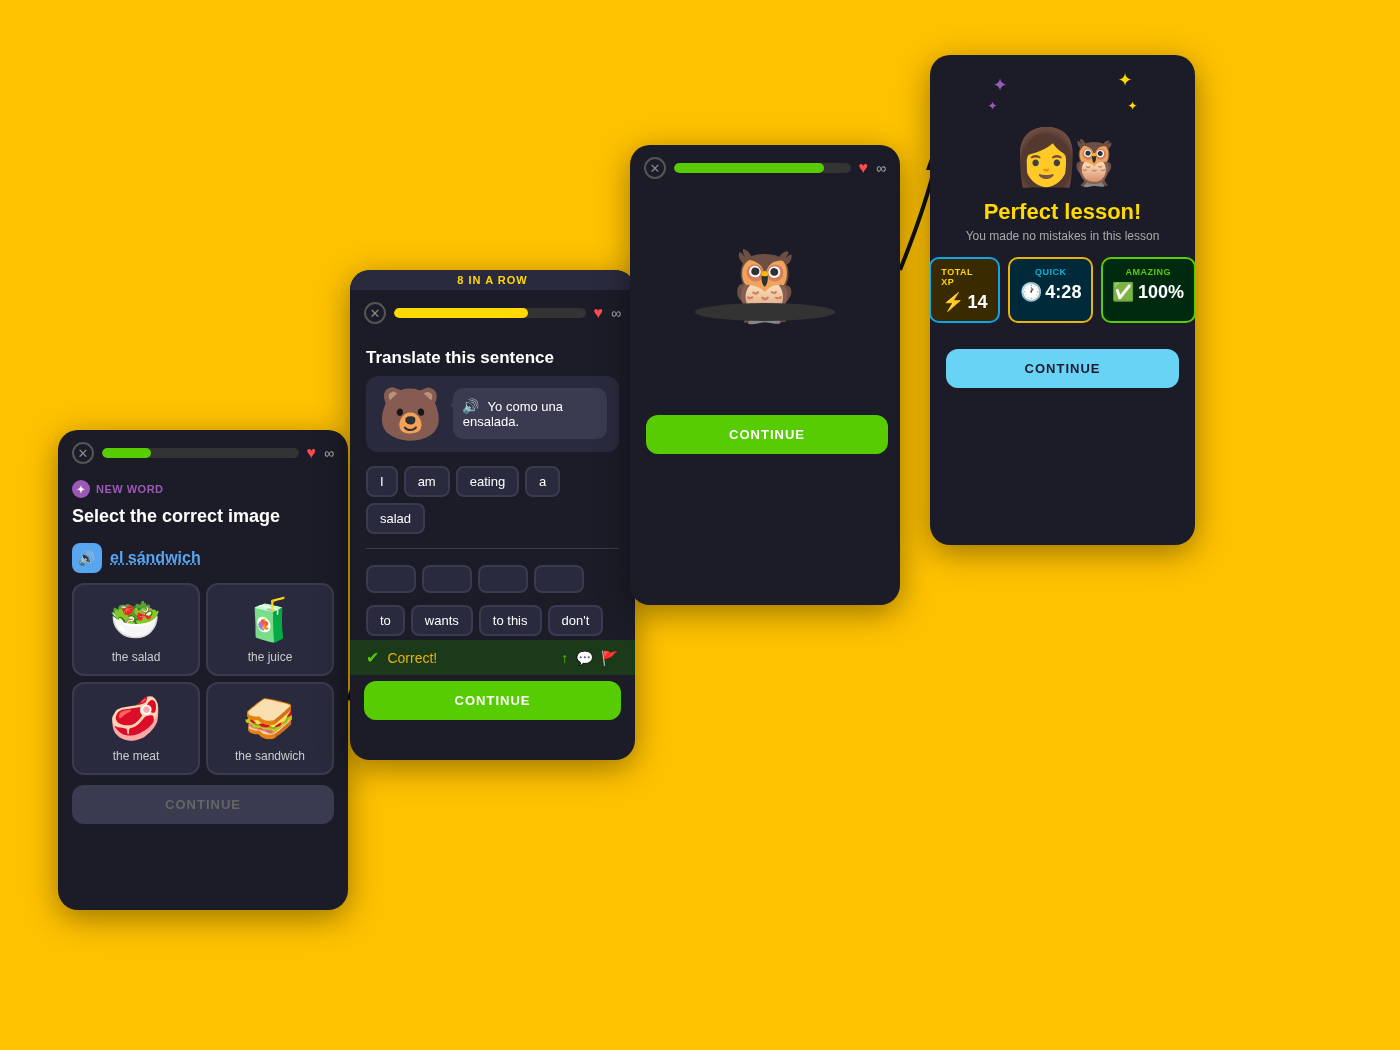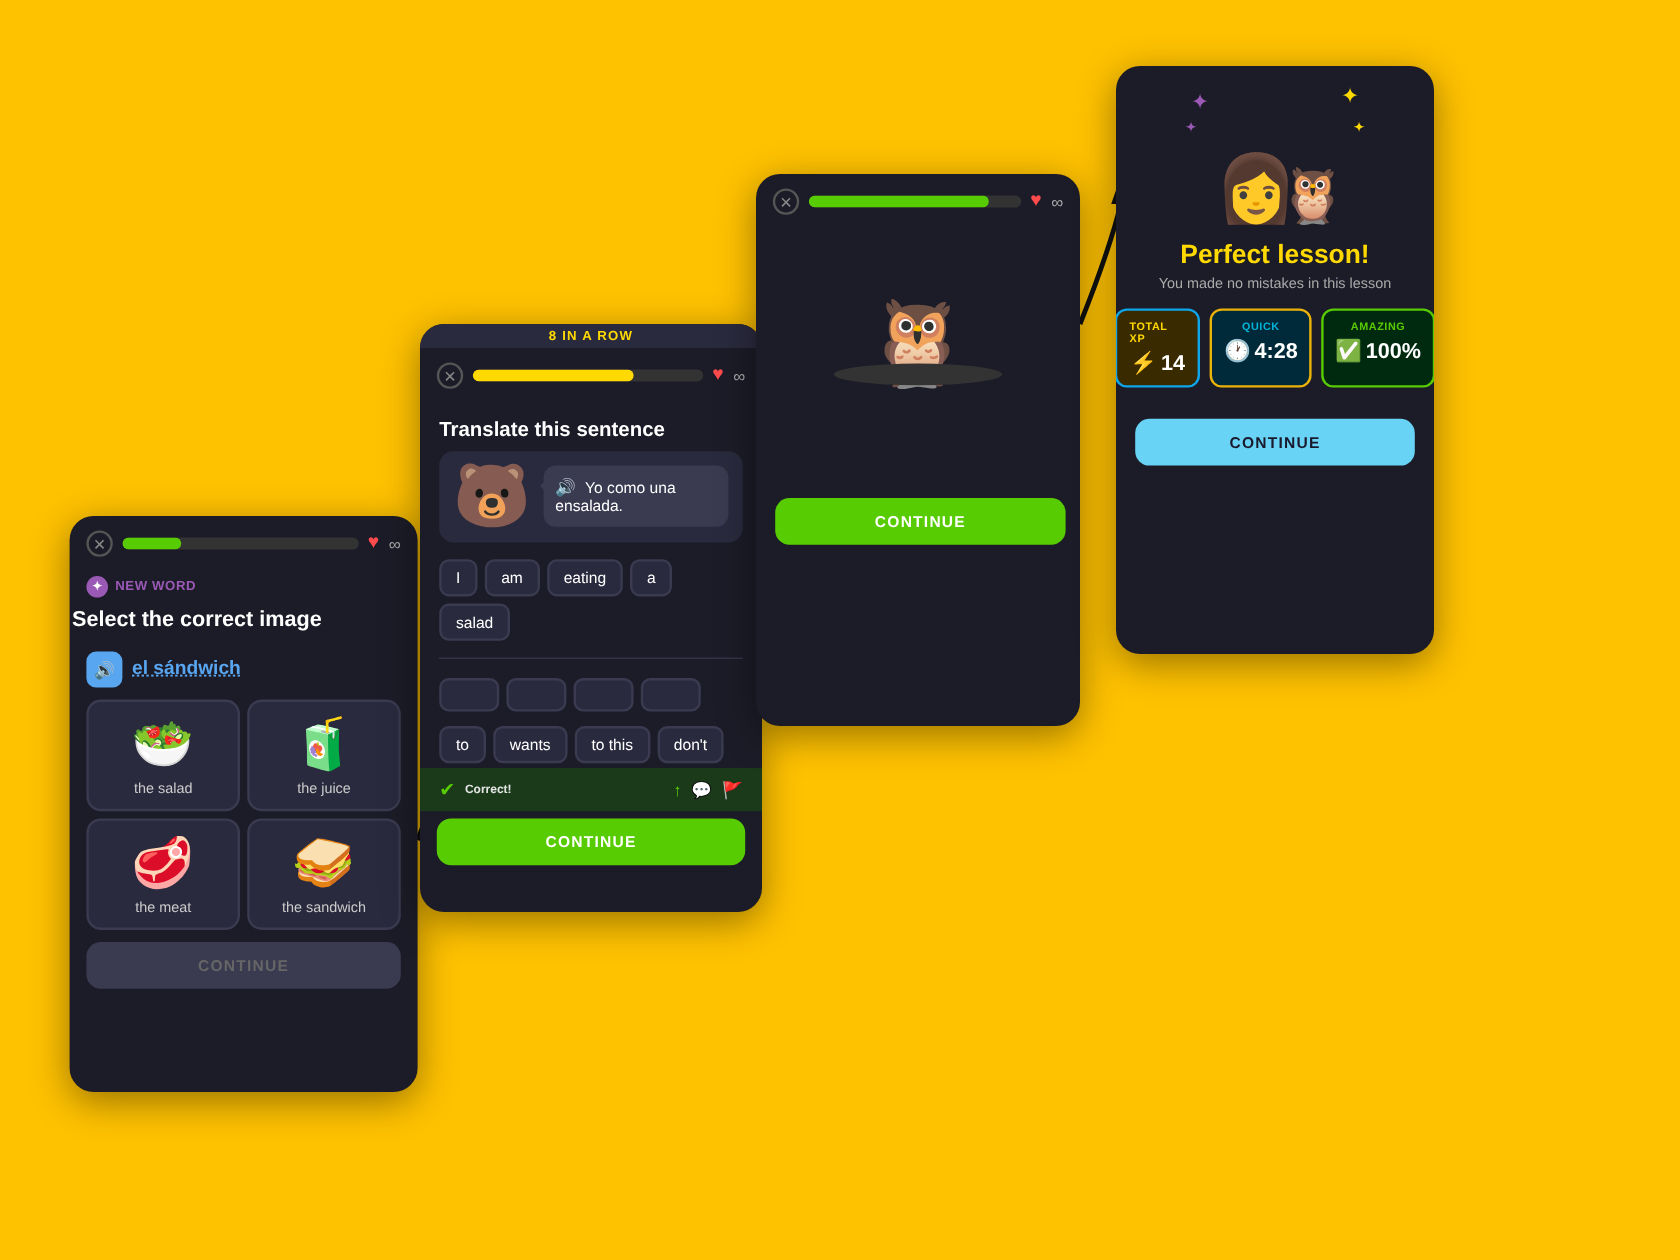--- a/index.html
+++ b/index.html
@@ -137,7 +137,7 @@
       color: white;
       font-size: 18px;
       font-weight: bold;
-      padding: 0 2px 10px;
+      padding: 0 14px 10px;
     }
 
     .word-audio-row {

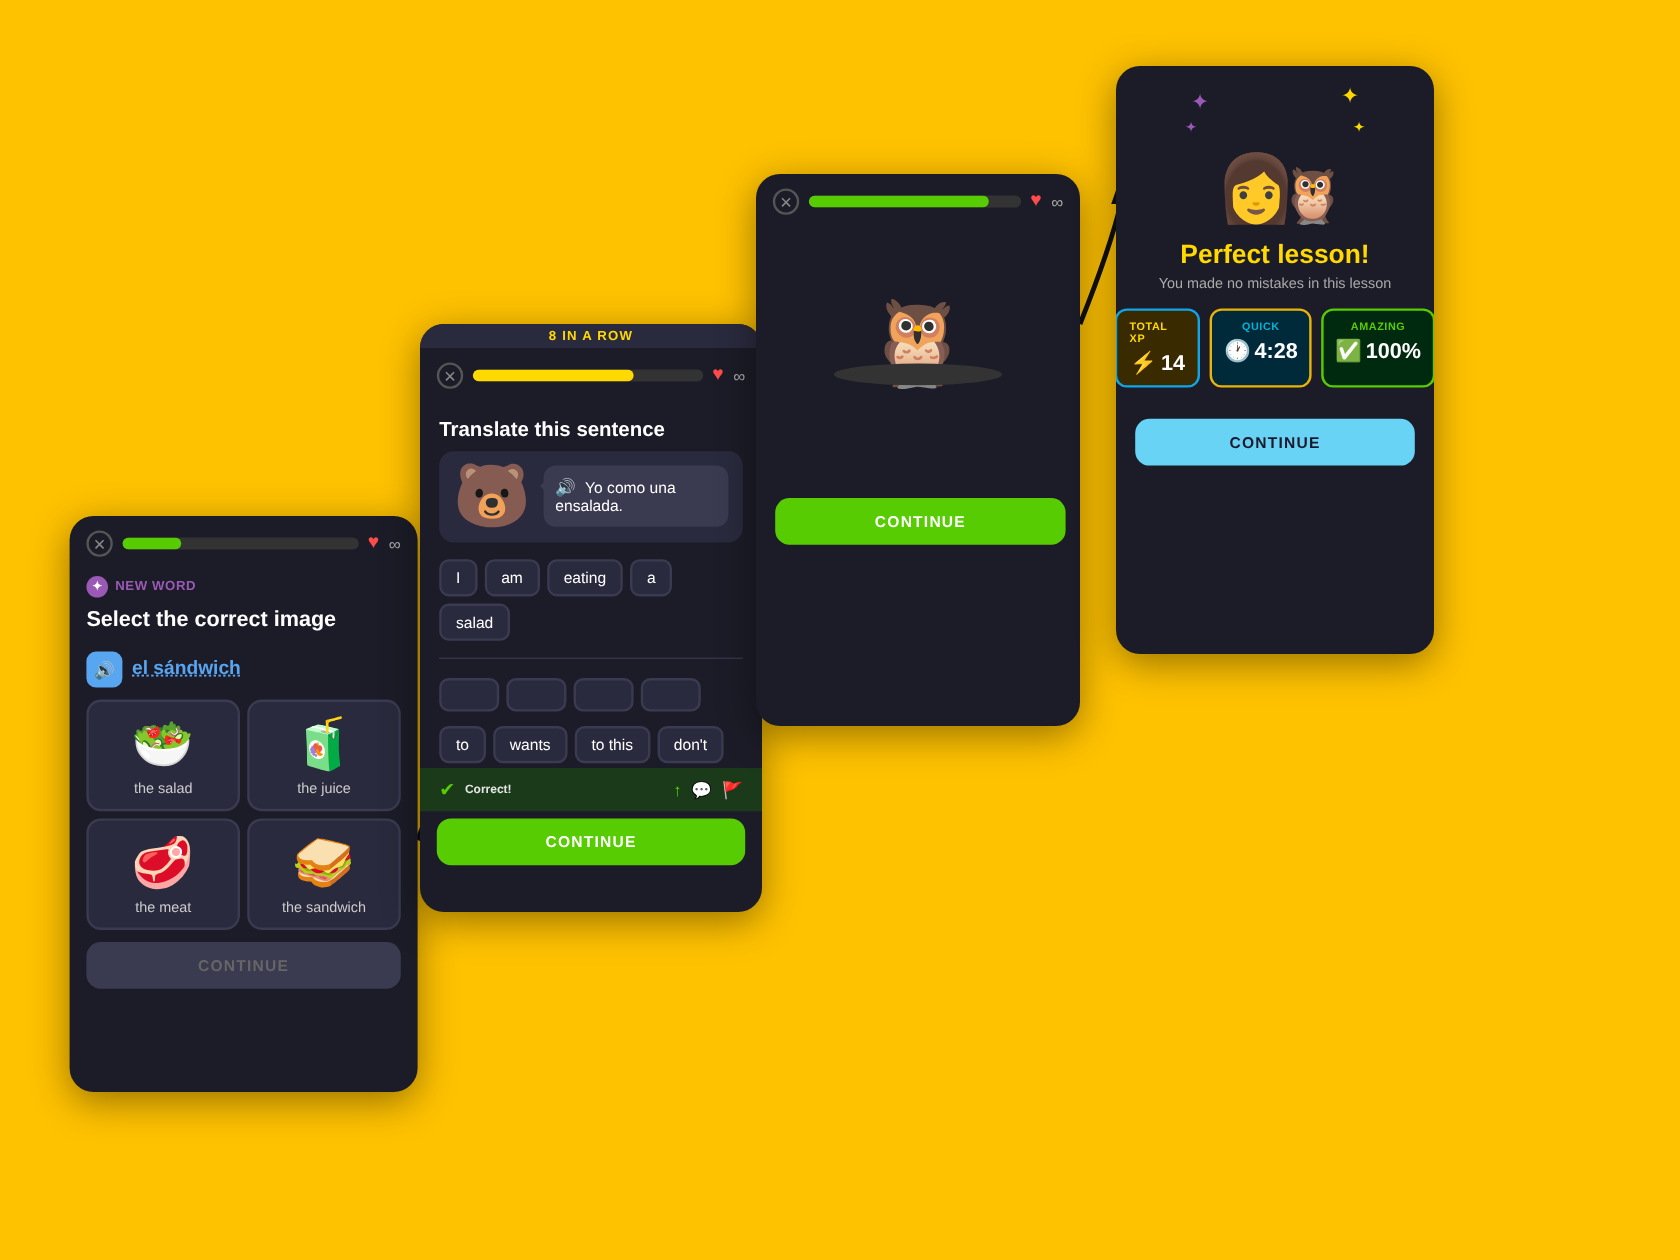--- a/index.html
+++ b/index.html
@@ -333,9 +333,9 @@
     }
 
     .correct-text {
-      color: #e5e5e5;
-      font-size: 10px;
-      font-weight: bold;
+      color: #eab308;
+      font-size: 14px;
+      font-weight: normal;
     }
 
     .correct-icons {

